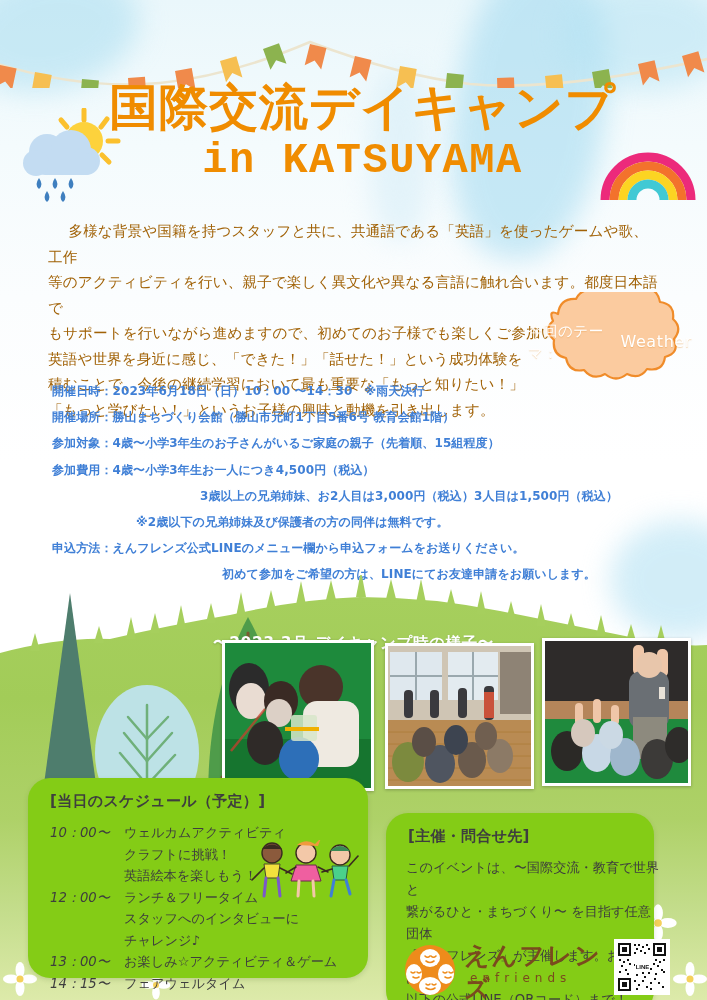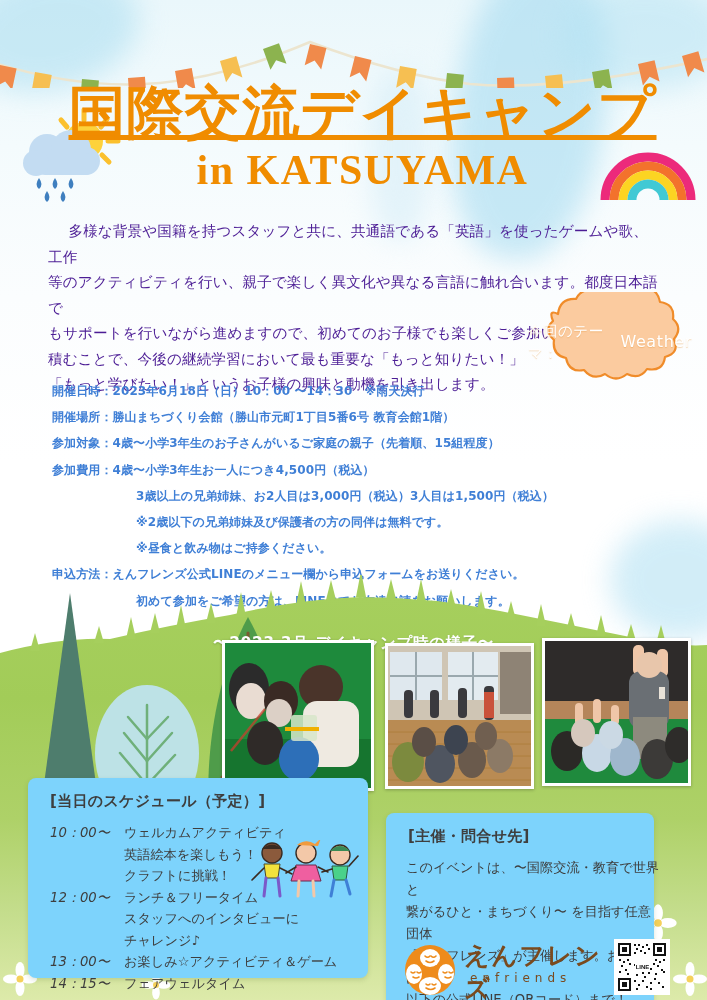--- a/index.html
+++ b/index.html
@@ -30,8 +30,8 @@
   .title-wrap{position:absolute;left:0;top:82px;width:707px;text-align:center;}
   .title-l1{
     font-family:"DejaVu Sans","Liberation Sans",sans-serif;
-    font-weight:700;font-size:57px;letter-spacing:1px;color:#f08c00;
-    line-height:1.08;padding-left:18px;text-decoration:underline;
+    font-weight:700;font-size:49px;letter-spacing:1px;color:#f08c00;
+    line-height:1.08;padding-left:18px;
   }
   .title-l2{
     font-family:Liberation Serif, serif;

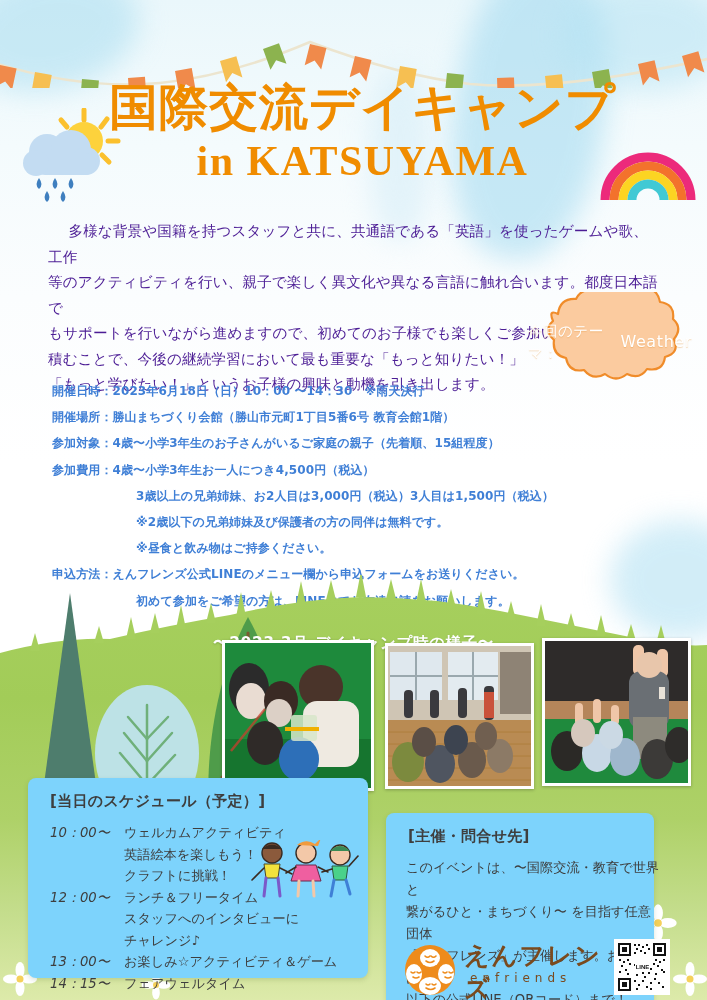--- a/index.html
+++ b/index.html
@@ -34,7 +34,7 @@
     line-height:1.08;padding-left:18px;
   }
   .title-l2{
-    font-family:Liberation Serif, serif;
+    font-family:Liberation Mono, monospace;
     font-weight:700;font-size:42px;letter-spacing:1.5px;color:#f08c00;
     line-height:1.25;padding-left:18px;
   }

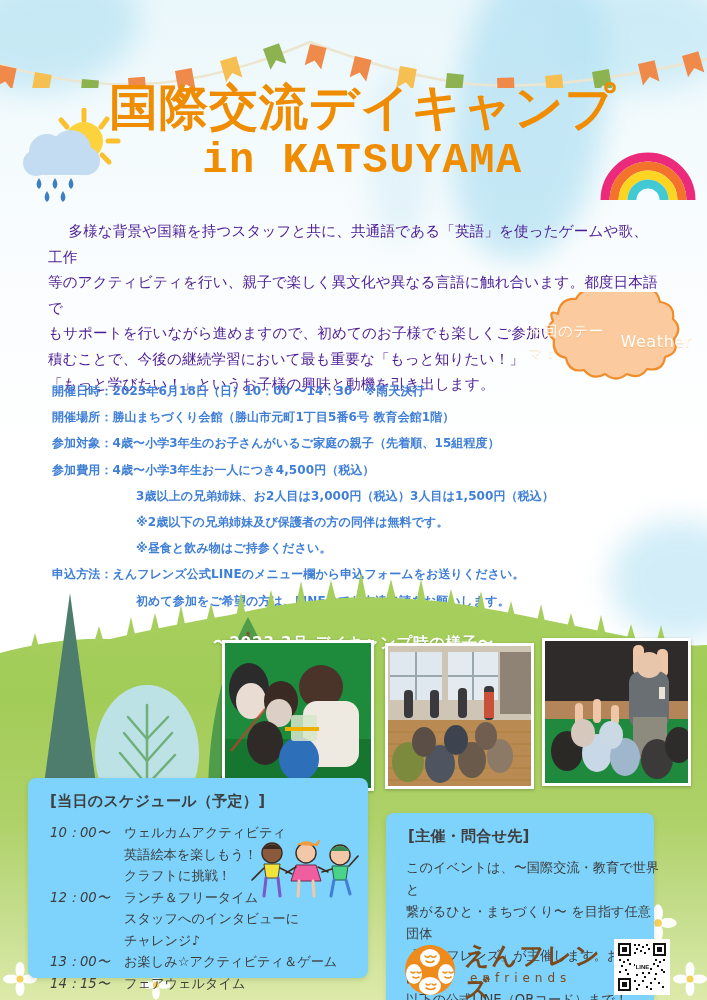--- a/index.html
+++ b/index.html
@@ -41,7 +41,7 @@
 
   
   .lead{position:absolute;left:48px;top:218px;width:612px;
-    color:#4c1d95;font-size:14.6px;line-height:25.5px;letter-spacing:.1px;}
+    color:#a16207;font-size:14.6px;line-height:25.5px;letter-spacing:.1px;}
   .lead p{margin:0;}
   .lead .indent{text-indent:1.4em;}
 

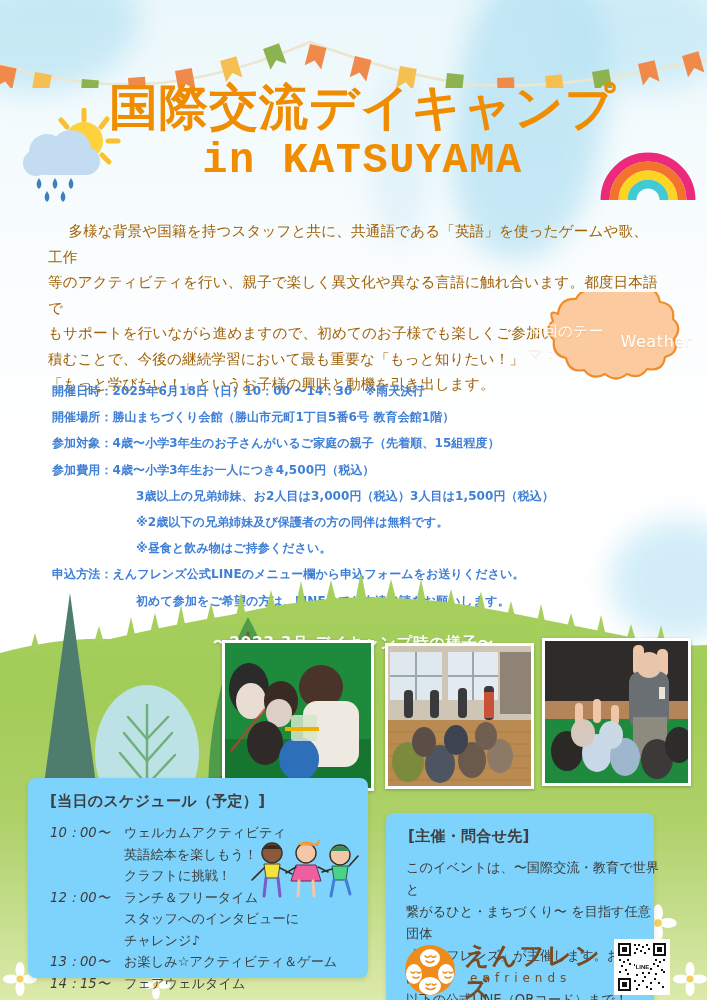--- a/index.html
+++ b/index.html
@@ -214,6 +214,7 @@
     <p class="indent">多様な背景や国籍を持つスタッフと共に、共通語である「英語」を使ったゲームや歌、工作</p>
     <p>等のアクティビティを行い、親子で楽しく異文化や異なる言語に触れ合います。都度日本語で</p>
     <p>もサポートを行いながら進めますので、初めてのお子様でも楽しくご参加いただけます！</p>
+    <p>英語や世界を身近に感じ、「できた！」「話せた！」という成功体験を</p>
     <p>積むことで、今後の継続学習において最も重要な「もっと知りたい！」</p>
     <p>「もっと学びたい！」というお子様の興味と動機を引き出します。</p>
   </div>

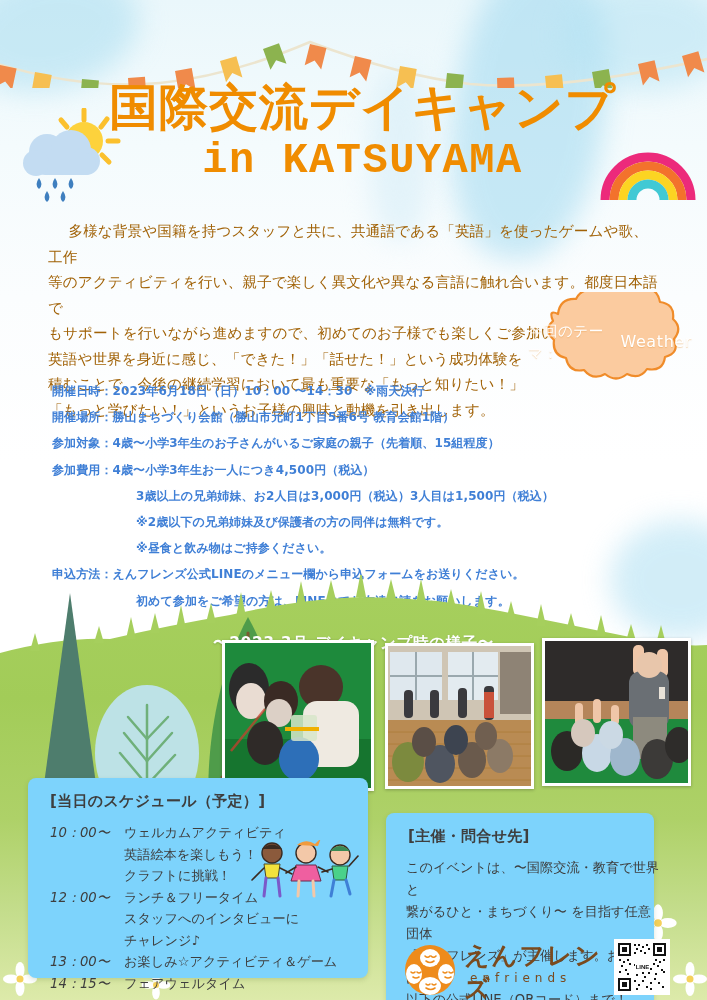--- a/index.html
+++ b/index.html
@@ -57,7 +57,7 @@
   .details{position:absolute;left:52px;top:378px;width:630px;
     color:#3f7fd6;font-size:12px;font-weight:700;line-height:26.2px;letter-spacing:.1px;}
   .details .row{white-space:nowrap;}
-  .details .ind1{padding-left:84px;}
+  .details .ind1{padding-left:84px;text-align:center;}
   .details .ind2{padding-left:84px;}
   .details .ind3{padding-left:84px;}
 

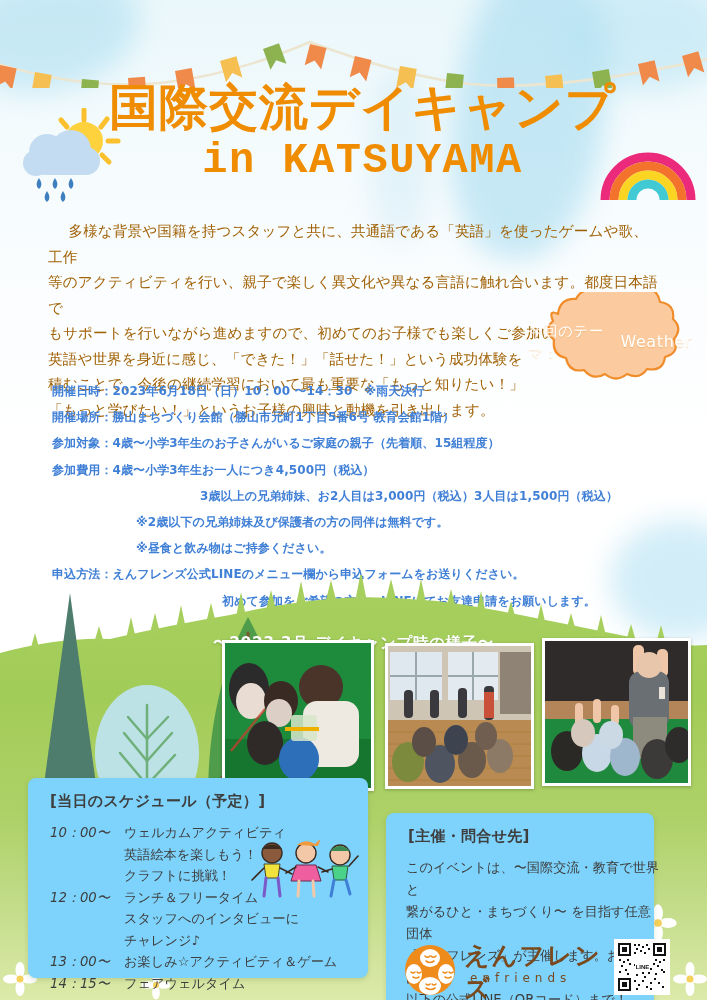--- a/index.html
+++ b/index.html
@@ -238,7 +238,6 @@
     <div class="row">参加費用：4歳〜小学3年生お一人につき4,500円（税込）</div>
     <div class="row ind1">3歳以上の兄弟姉妹、お2人目は3,000円（税込）3人目は1,500円（税込）</div>
     <div class="row ind2">※2歳以下の兄弟姉妹及び保護者の方の同伴は無料です。</div>
-    <div class="row ind3">※昼食と飲み物はご持参ください。</div>
     <div class="row">申込方法：えんフレンズ公式LINEのメニュー欄から申込フォームをお送りください。</div>
     <div class="row ind1">初めて参加をご希望の方は、LINEにてお友達申請をお願いします。</div>
   </div>

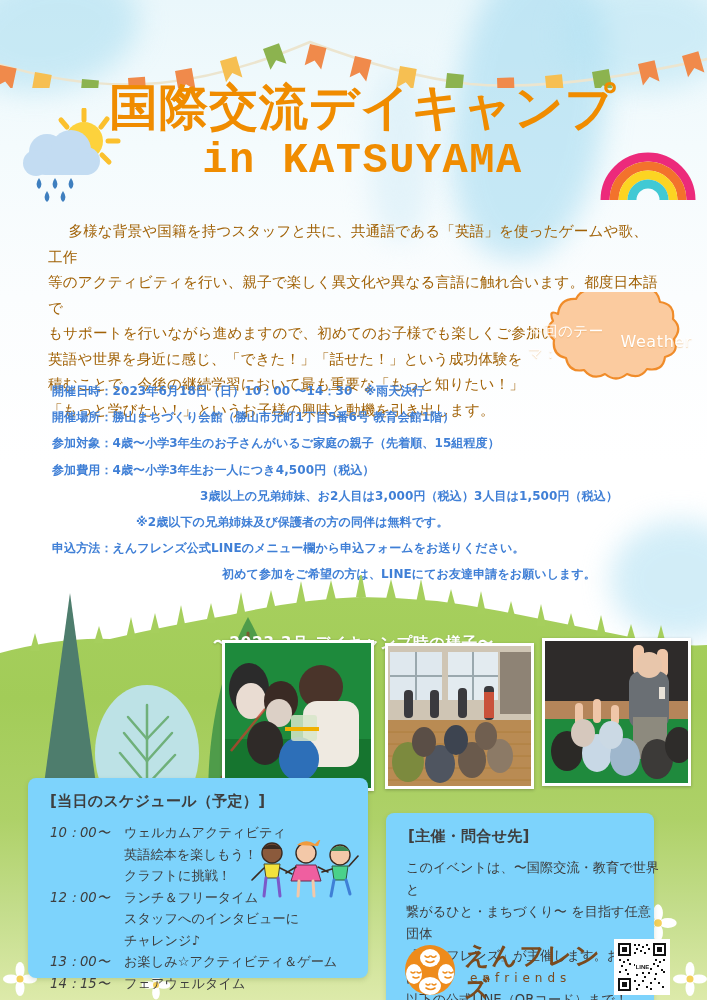--- a/index.html
+++ b/index.html
@@ -75,7 +75,7 @@
     text-shadow:0 1px 2px rgba(90,130,50,.45);}
 
   
-  .card{position:absolute;background:#7dd3fc;border-radius:8px;
+  .card{position:absolute;background:#84cc16;border-radius:22px;
     box-shadow:0 2px 5px rgba(70,100,40,.18);}
   .card-l{left:28px;top:778px;width:340px;height:200px;}
   .card-r{left:386px;top:778px;width:268px;height:200px;margin-top:35px;}

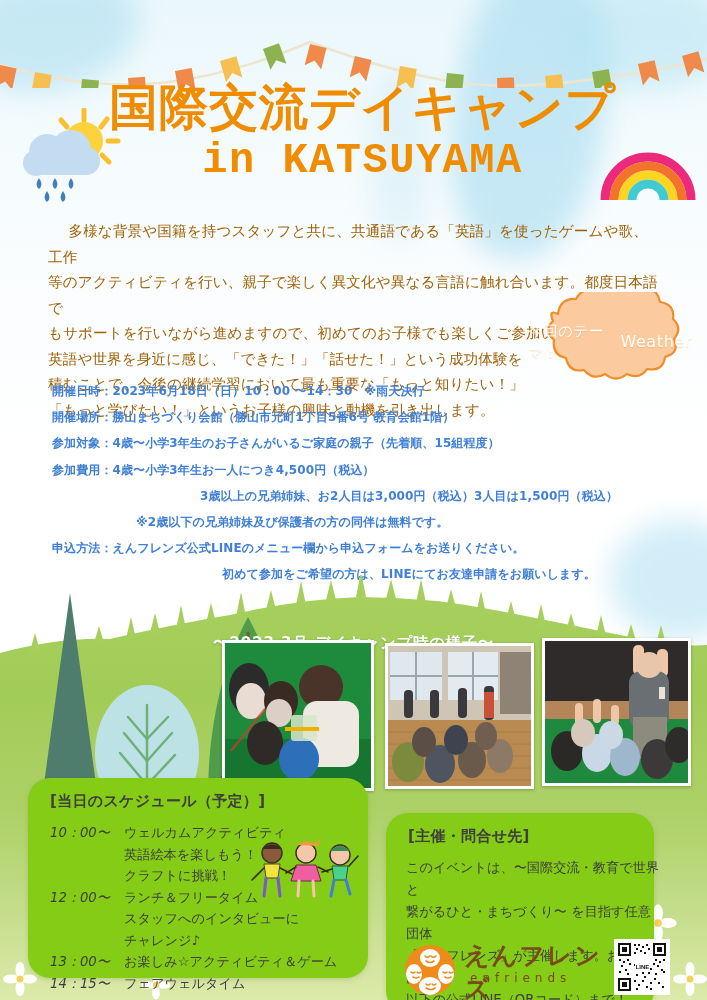--- a/index.html
+++ b/index.html
@@ -469,8 +469,8 @@
           <div class="t">10：00〜</div>
           <div class="d">ウェルカムアクティビティ</div>
         </div>
+        <div class="cont">クラフトに挑戦！</div>
         <div class="cont">英語絵本を楽しもう！</div>
-        <div class="cont">クラフトに挑戦！</div>
         <div class="line">
           <div class="t">12：00〜</div>
           <div class="d">ランチ＆フリータイム</div>

